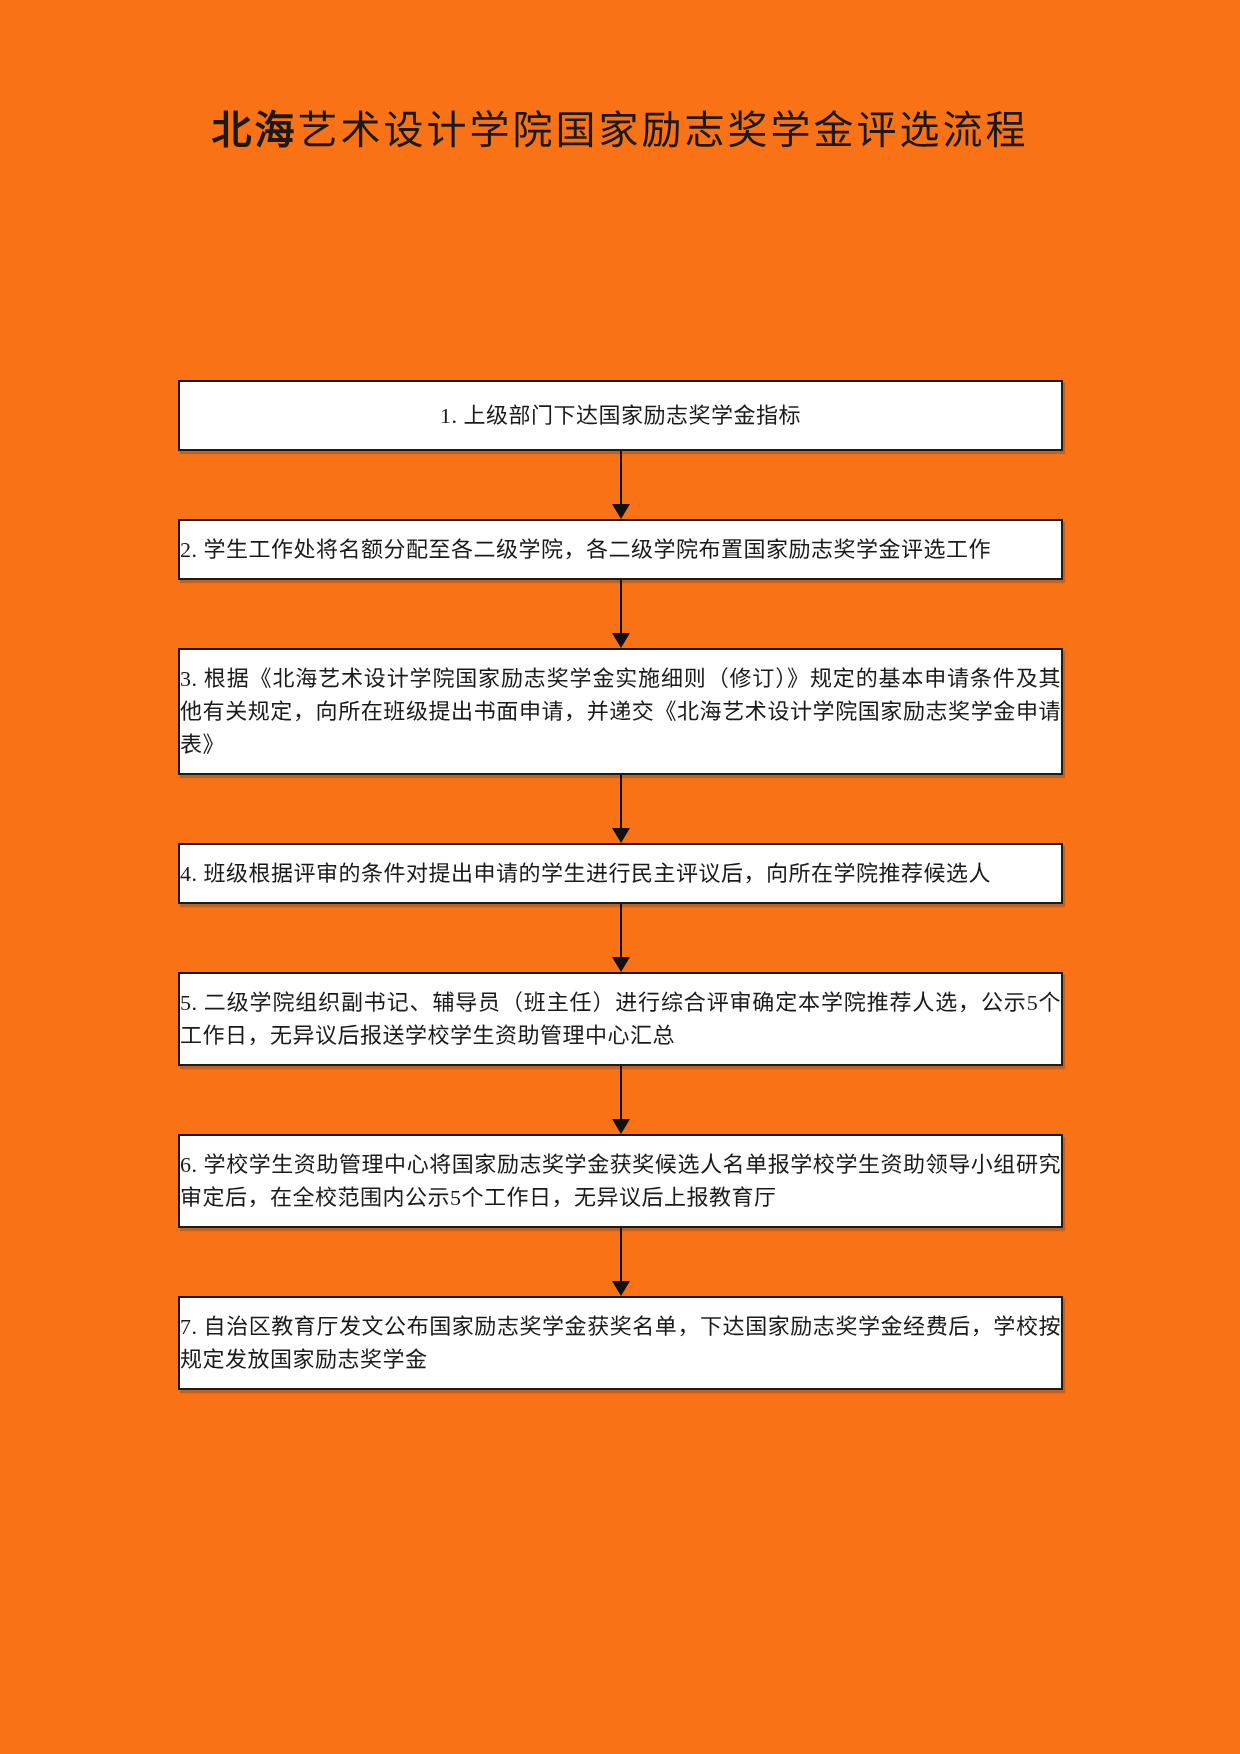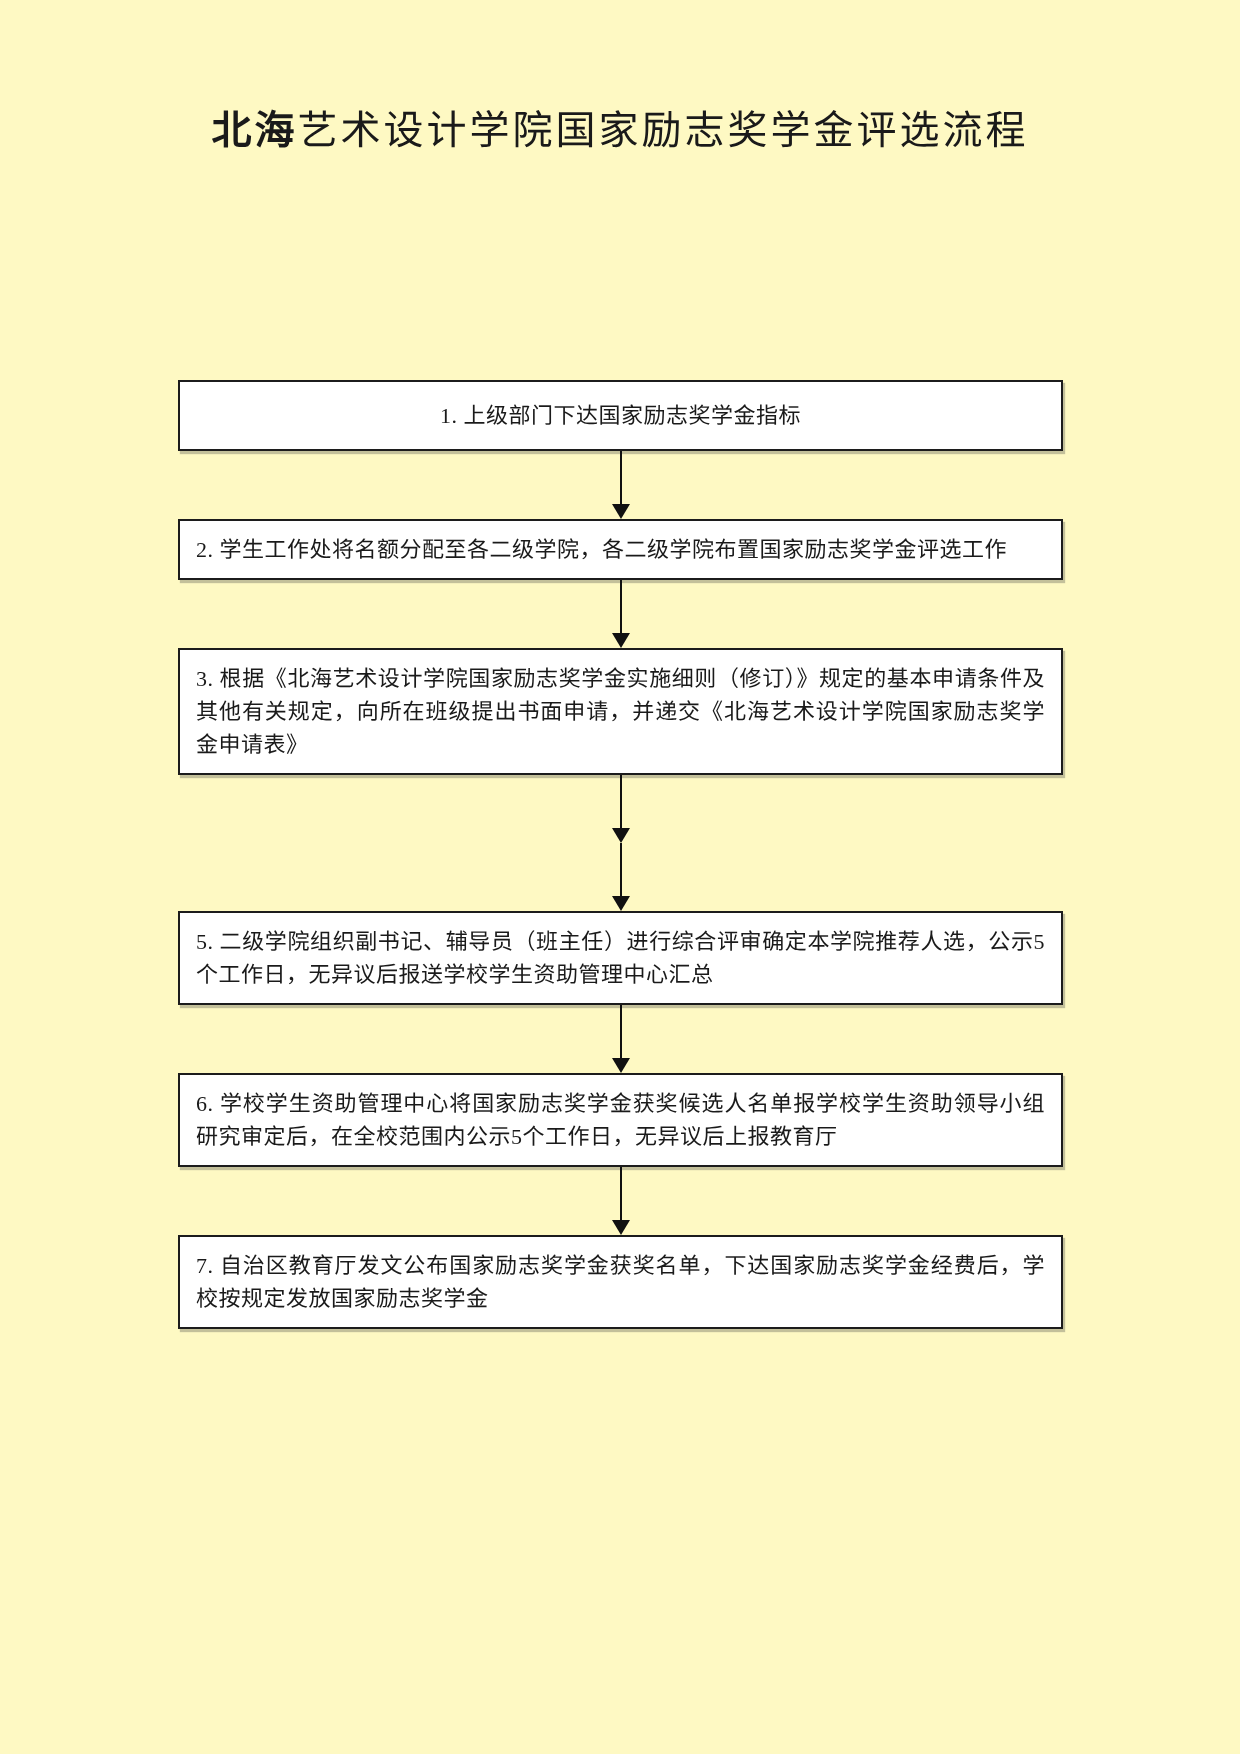--- a/index.html
+++ b/index.html
@@ -8,7 +8,7 @@
     position: relative;
     width: 1240px;
     height: 1754px;
-    background: #fef9c3;
+    background: #f97316;
     overflow: hidden;
     font-family: "Liberation Serif", "DejaVu Serif", serif;
     color: #1a1a1a;

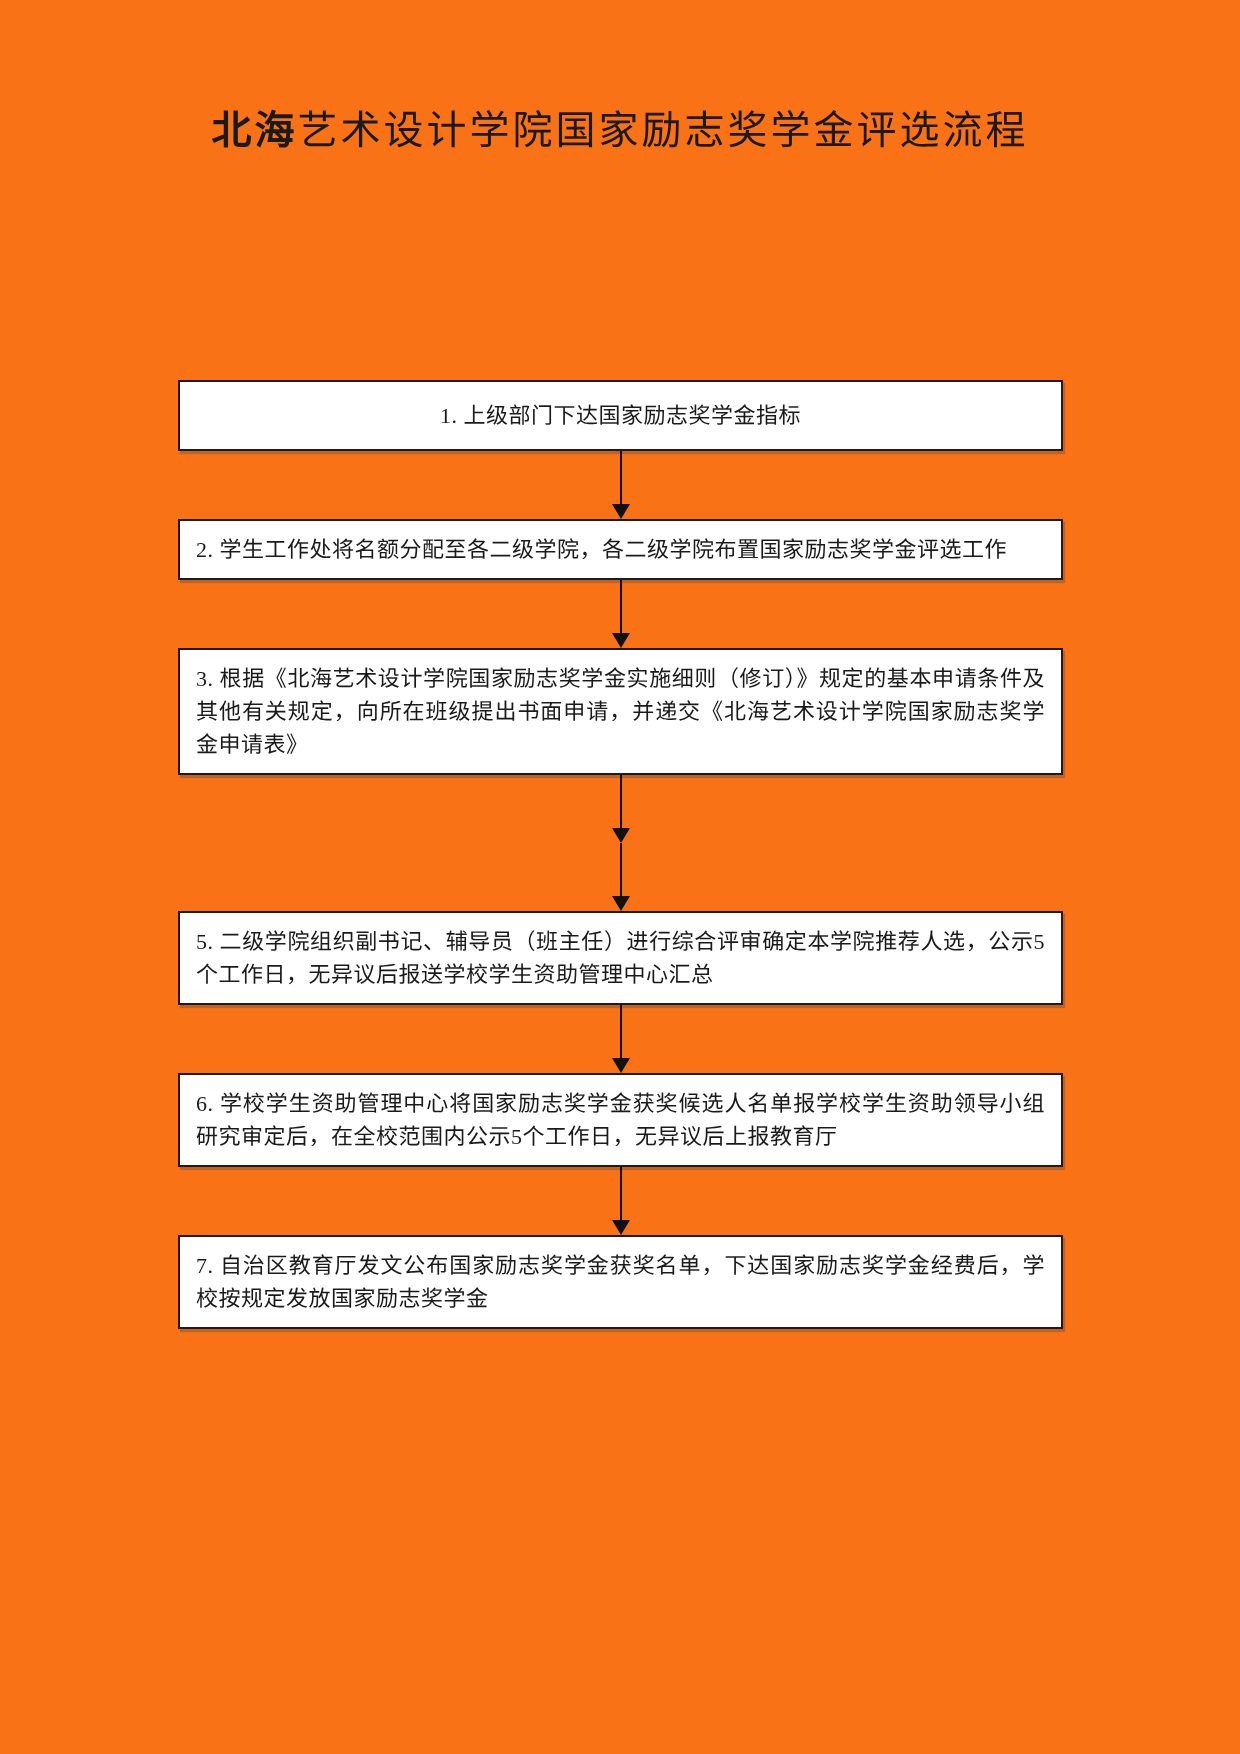--- a/index.html
+++ b/index.html
@@ -60,7 +60,7 @@
     border: 2px solid #1c1c1c;
     background: #ffffff;
     box-shadow: 2px 3px 1px rgba(60,60,60,0.30);
-    padding: 12px 16px;
+    padding: 12px 0;
     font-size: 22px;
     line-height: 33px;
     text-align: justify;

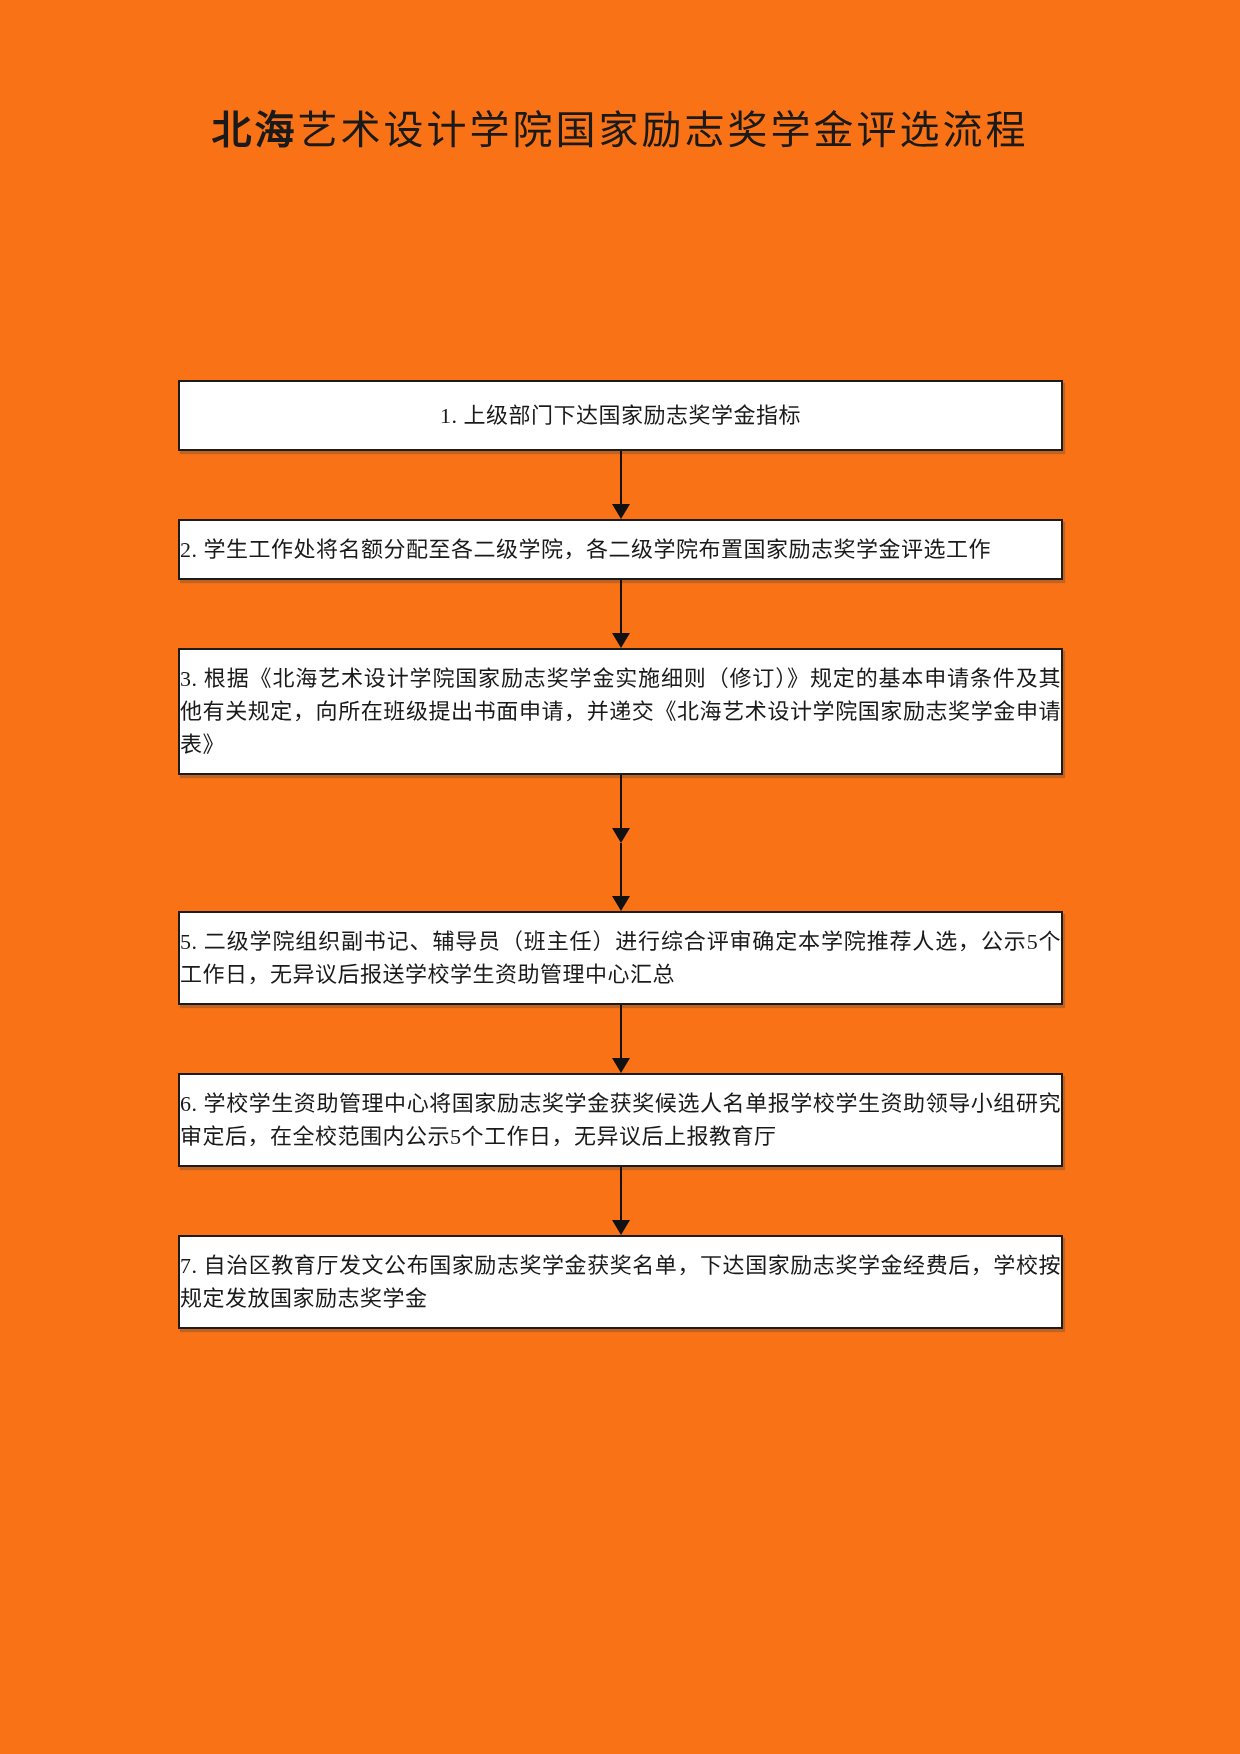--- a/index.html
+++ b/index.html
@@ -132,6 +132,9 @@
       <div class="arrow-head"></div>
     </div>
 
+    <div class="box">
+      <div class="box-text">4. 班级根据评审的条件对提出申请的学生进行民主评议后，向所在学院推荐候选人</div>
+    </div>
 
     <div class="connector">
       <div class="arrow-line"></div>

